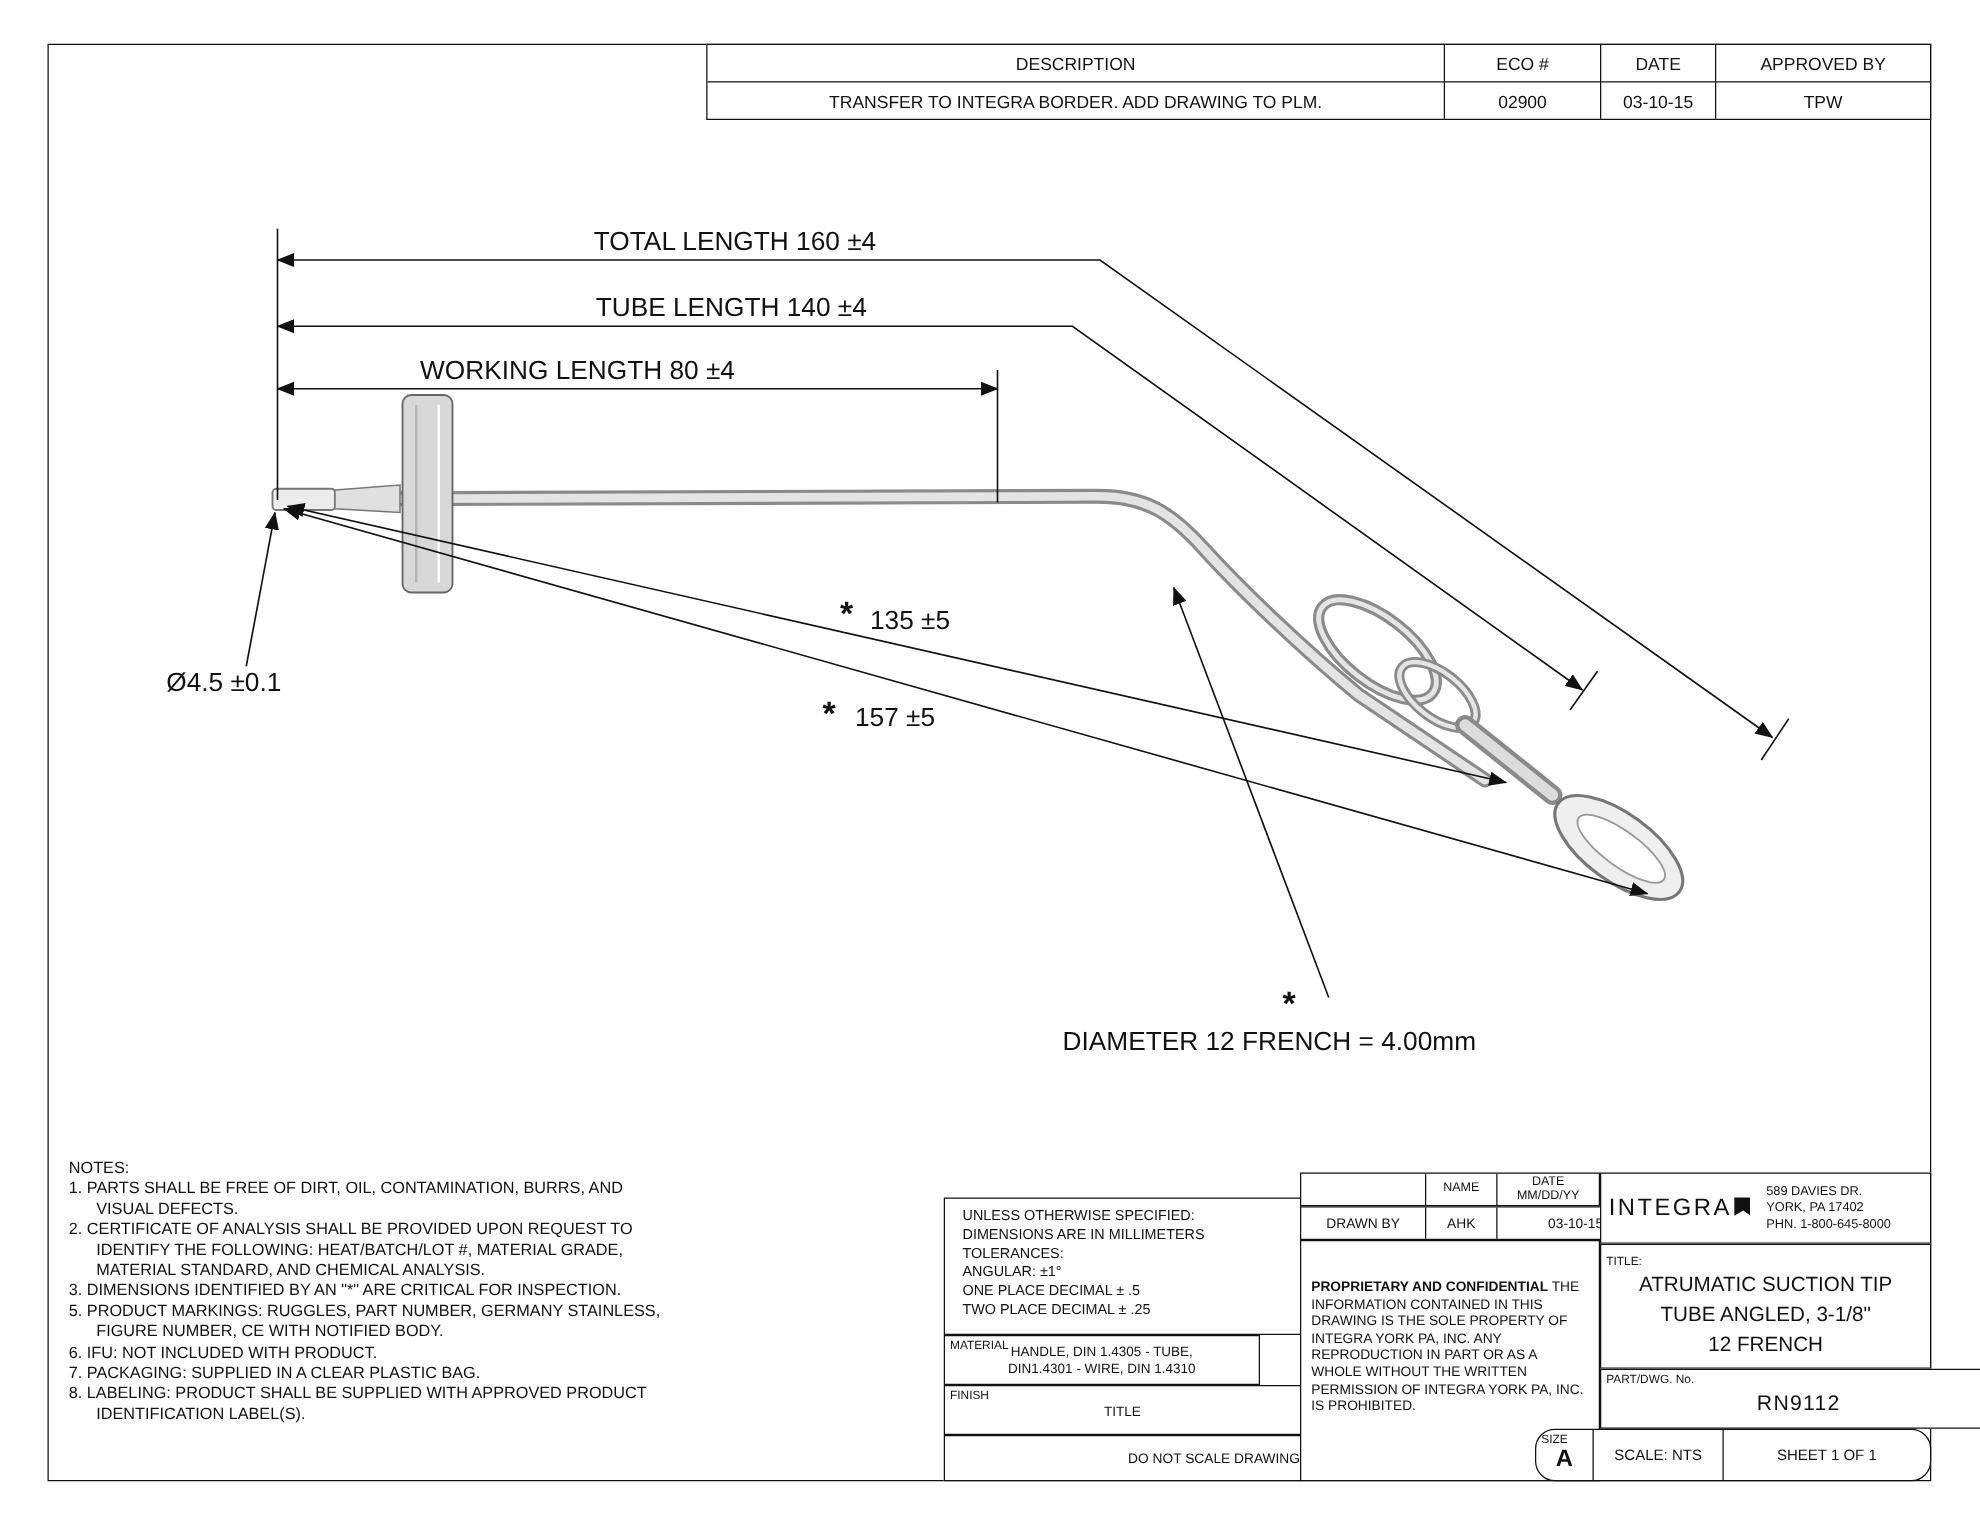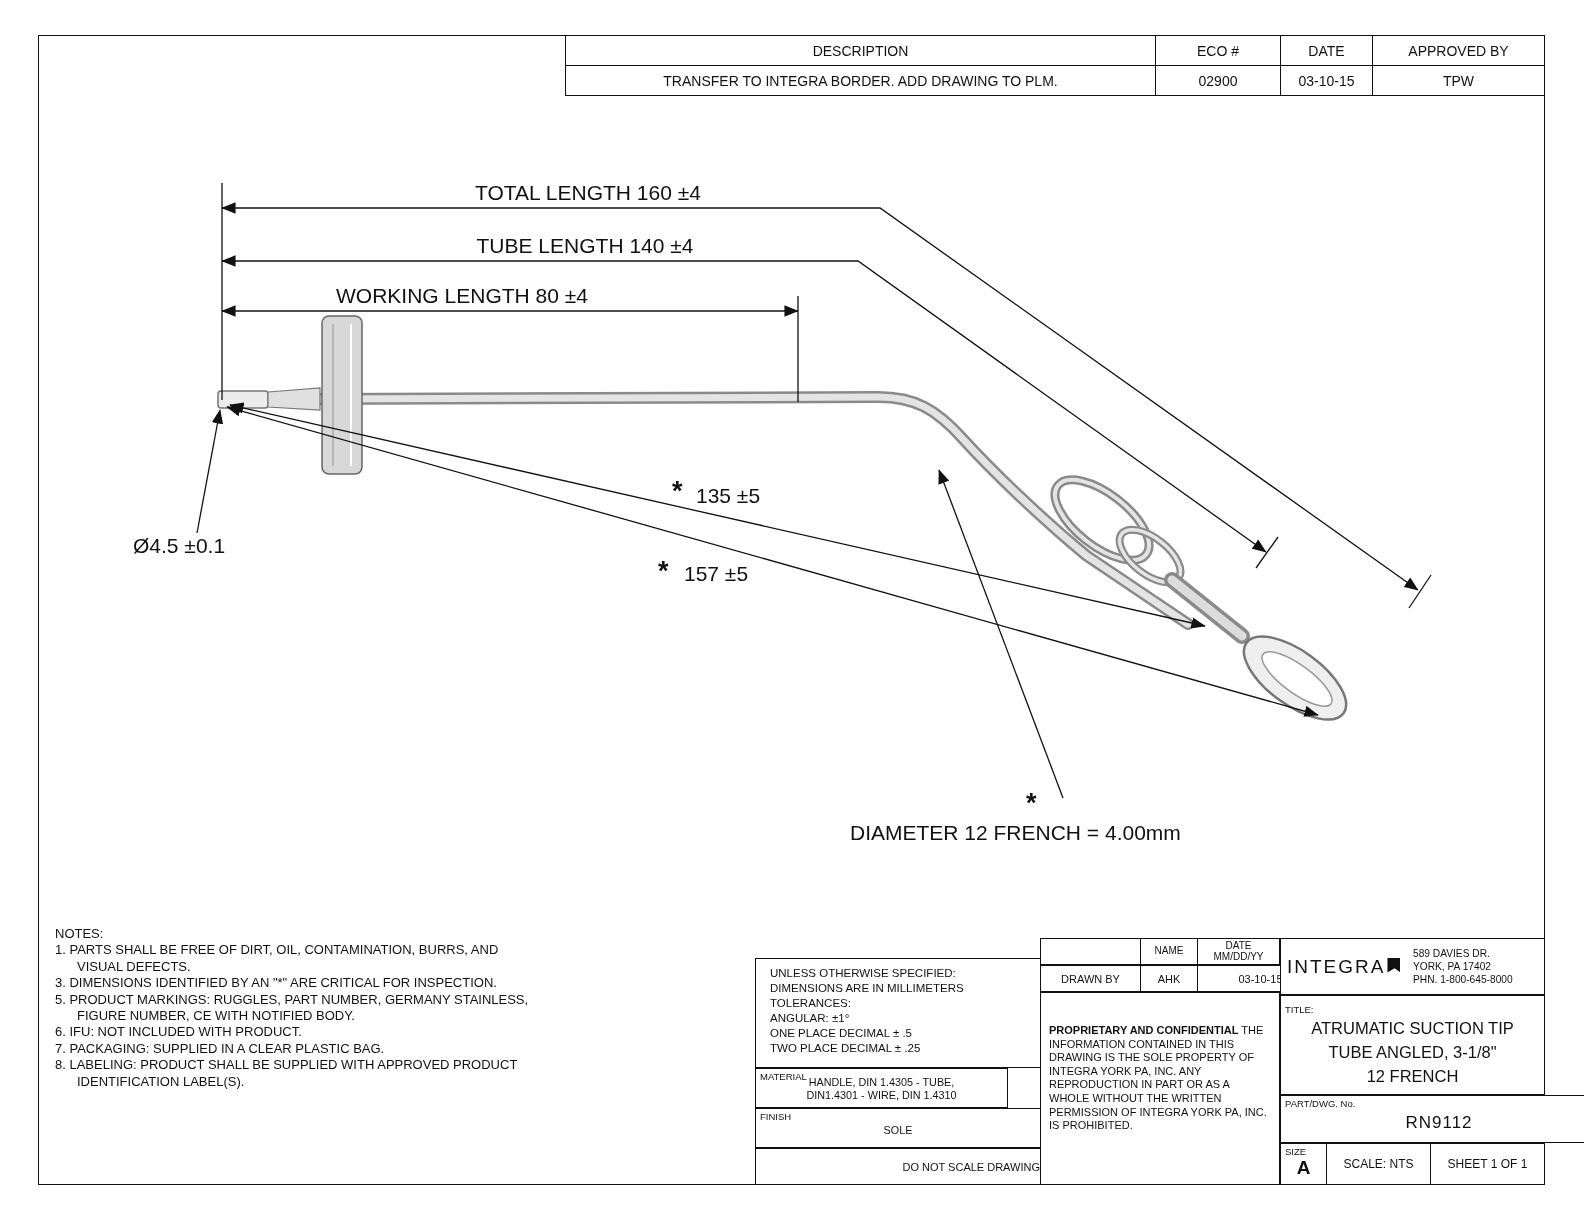--- a/index.html
+++ b/index.html
@@ -145,6 +145,7 @@
   <div class="abs notes">
     <div>NOTES:</div>
     <div class="note-item">1.  PARTS SHALL BE FREE OF DIRT, OIL, CONTAMINATION, BURRS, AND VISUAL DEFECTS.</div>
+    <div class="note-item">2.  CERTIFICATE OF ANALYSIS SHALL BE PROVIDED UPON REQUEST TO IDENTIFY THE FOLLOWING: HEAT/BATCH/LOT #, MATERIAL GRADE, MATERIAL STANDARD, AND CHEMICAL ANALYSIS.</div>
     <div class="note-item">3.  DIMENSIONS IDENTIFIED BY AN "*" ARE CRITICAL FOR INSPECTION.</div>
     <div class="note-item">5.  PRODUCT MARKINGS: RUGGLES, PART NUMBER, GERMANY STAINLESS, FIGURE NUMBER, CE WITH NOTIFIED BODY.</div>
     <div class="note-item">6.  IFU: NOT INCLUDED WITH PRODUCT.</div>

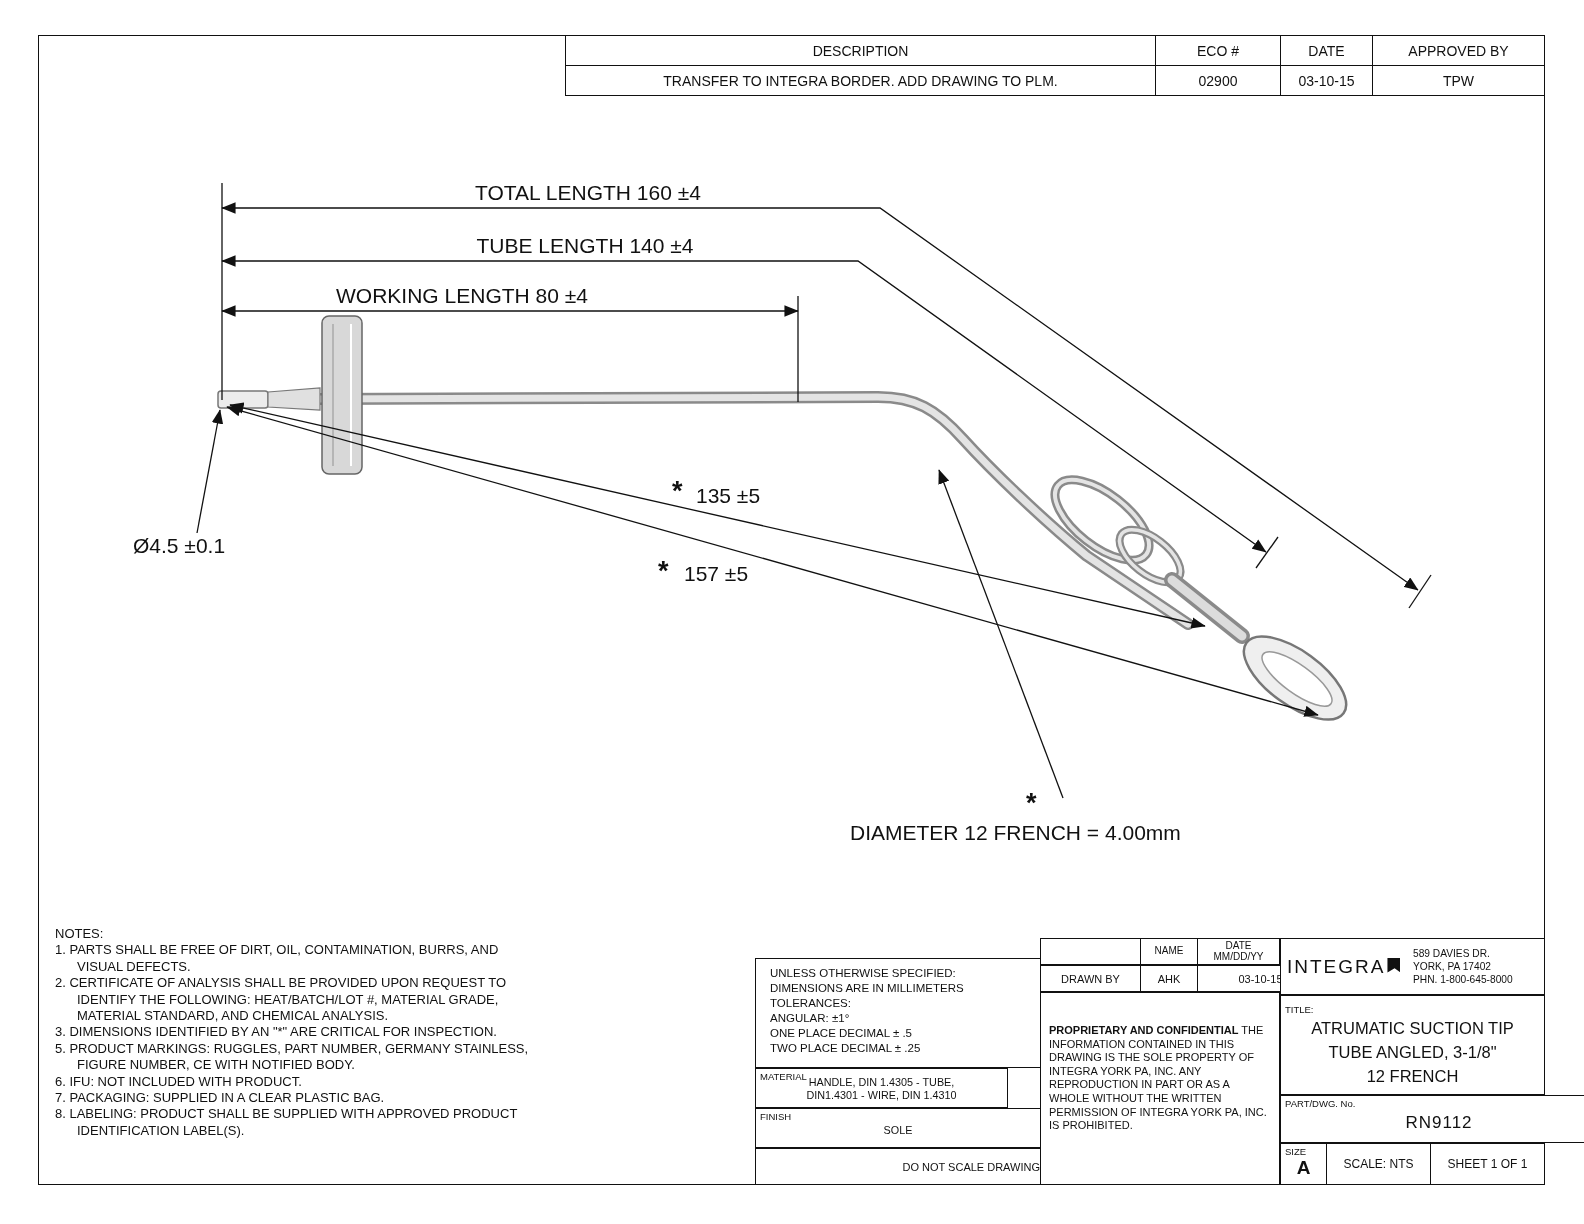--- a/index.html
+++ b/index.html
@@ -169,7 +169,7 @@
 
   <div class="abs tb fin-box">
     <span class="mini-label">FINISH</span>
-    <div class="fin-val">SOLE</div>
+    <div class="fin-val">TITLE</div>
   </div>
 
   <div class="abs tb dns-box">

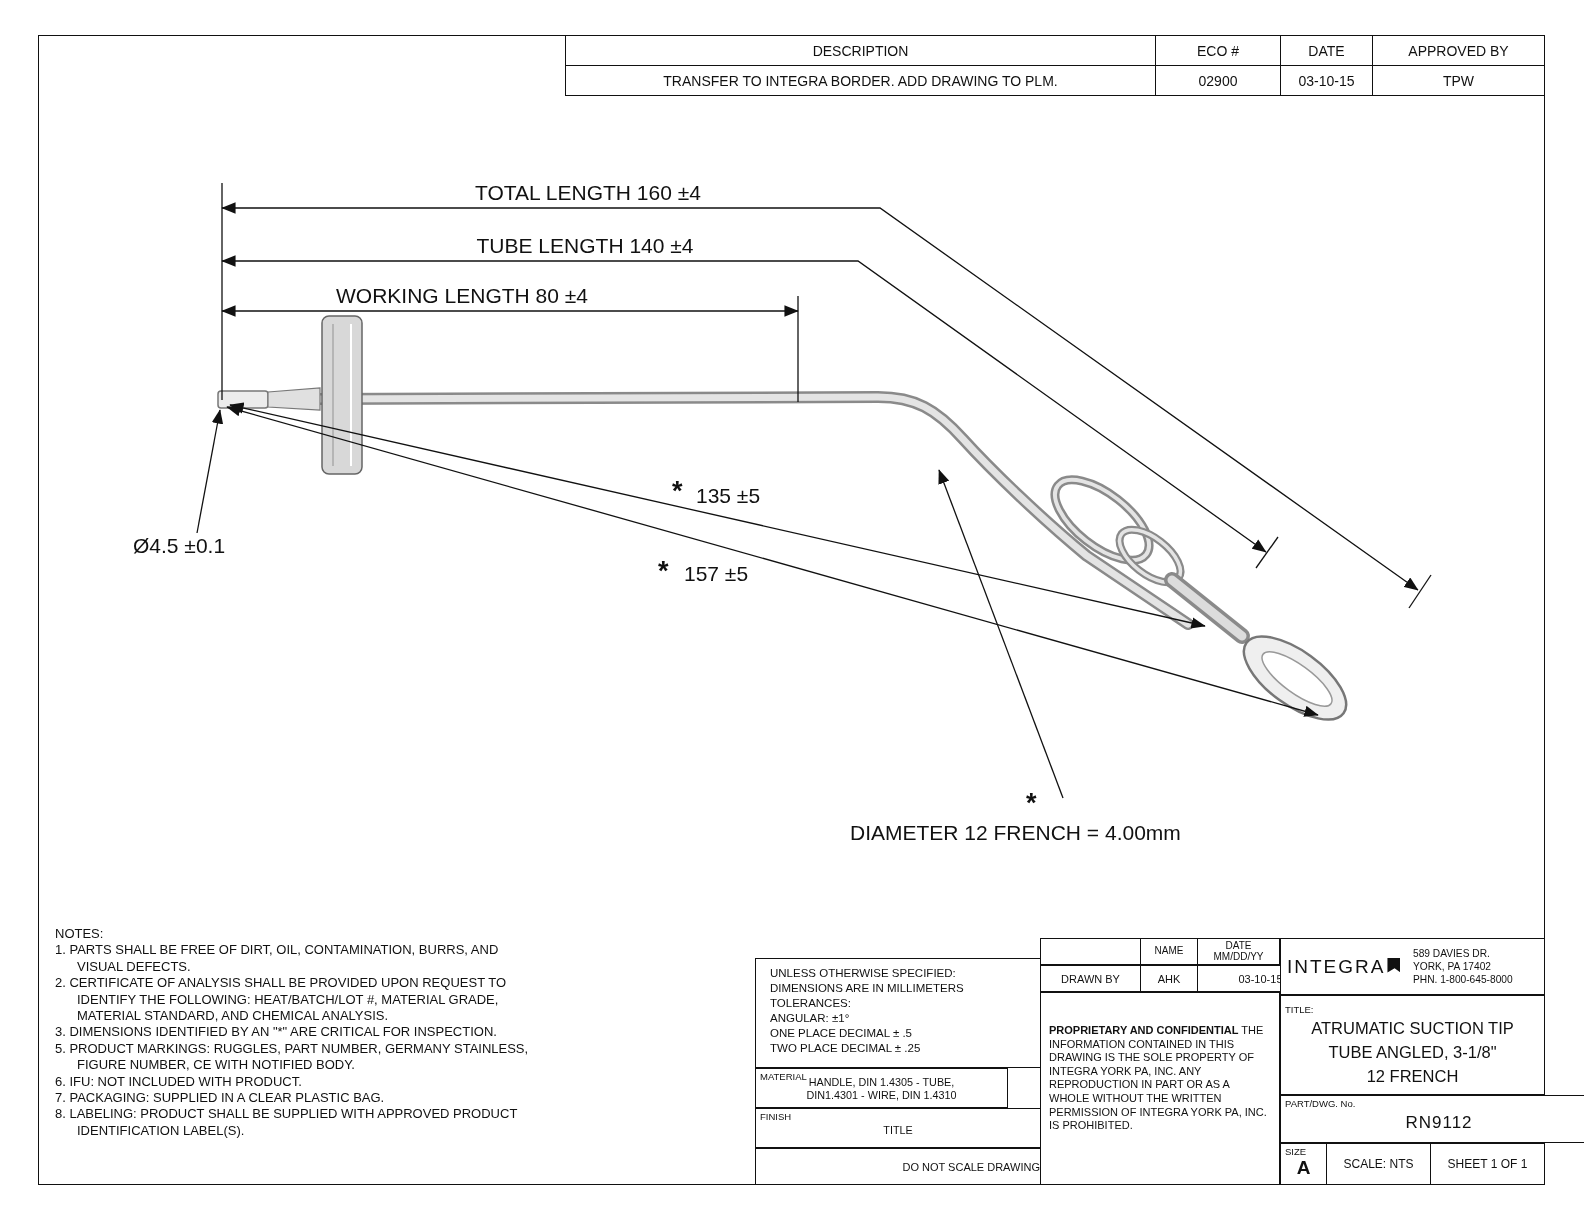--- a/index.html
+++ b/index.html
@@ -56,8 +56,8 @@
              font-size:16.5px;line-height:24px;}
   .part-box{left:1280px;top:1095px;width:318px;height:48px;text-align:center;}
   .part-num{margin-top:17px;font-size:17px;letter-spacing:1px;}
-  .size-row{left:1280px;top:1143px;width:265px;height:42px;display:grid;
-            grid-template-columns:46px 104px auto;}
+  .size-row{left:1228px;top:1143px;width:317px;height:42px;display:grid;
+            grid-template-columns:46px 104px auto;border-radius:16px;}
   .size-row>div{border-right:1.5px solid #111;position:relative;display:flex;align-items:center;
                 justify-content:center;font-size:12px;}
   .size-row>div:last-child{border-right:none;}

